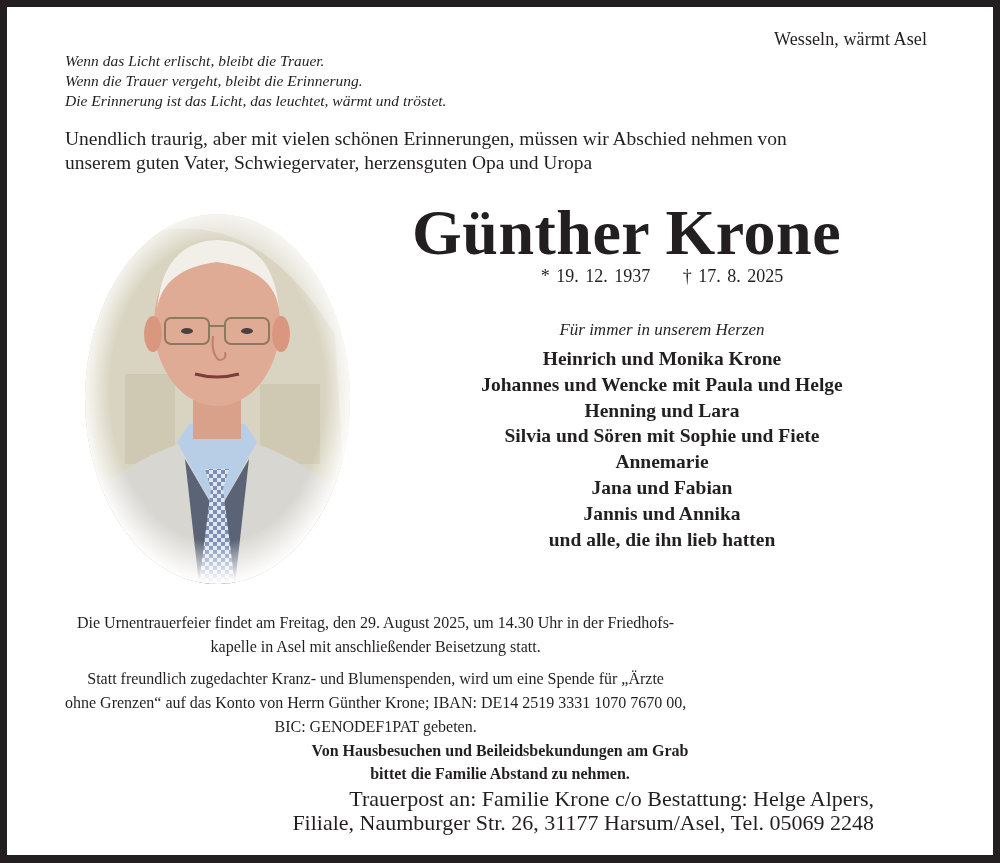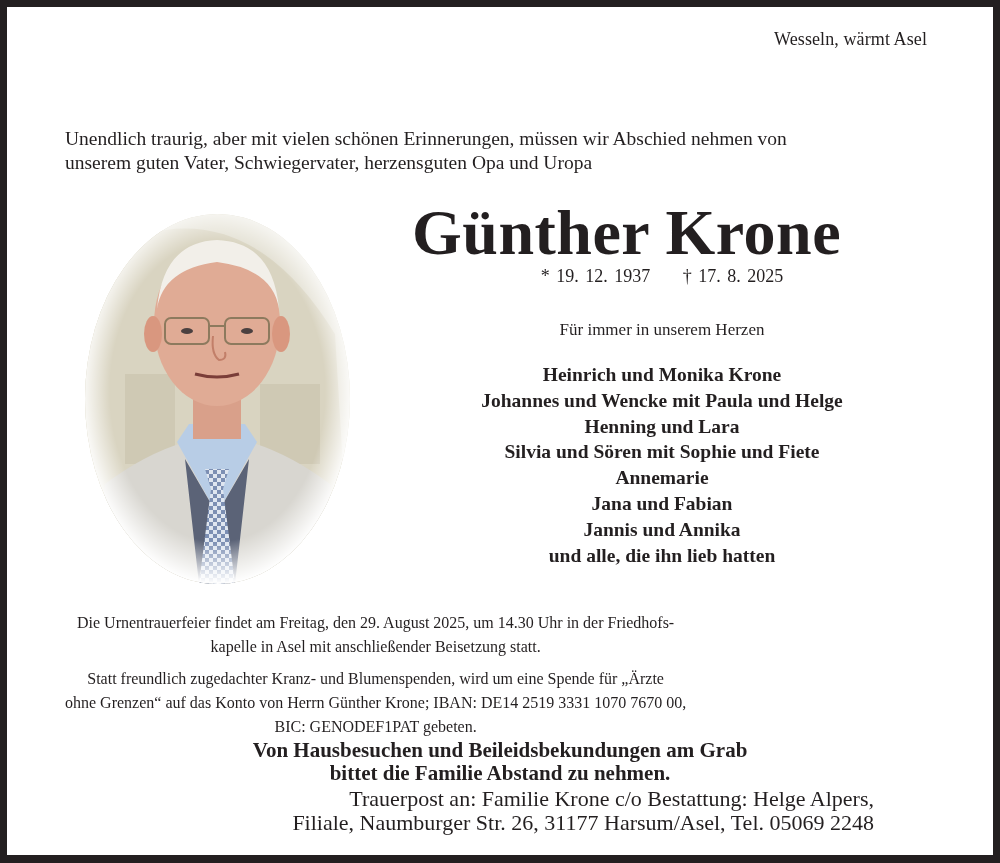--- a/index.html
+++ b/index.html
@@ -113,6 +113,11 @@
 
   <div class="abs location">Wesseln, wärmt Asel</div>
 
+  <div class="abs poem">
+    <div>Wenn das Licht erlischt, bleibt die Trauer.</div>
+    <div>Wenn die Trauer vergeht, bleibt die Erinnerung.</div>
+    <div>Die Erinnerung ist das Licht, das leuchtet, wärmt und tröstet.</div>
+  </div>
 
   <div class="abs intro">
     <div>Unendlich traurig, aber mit vielen schönen Erinnerungen, müssen wir Abschied nehmen von</div>

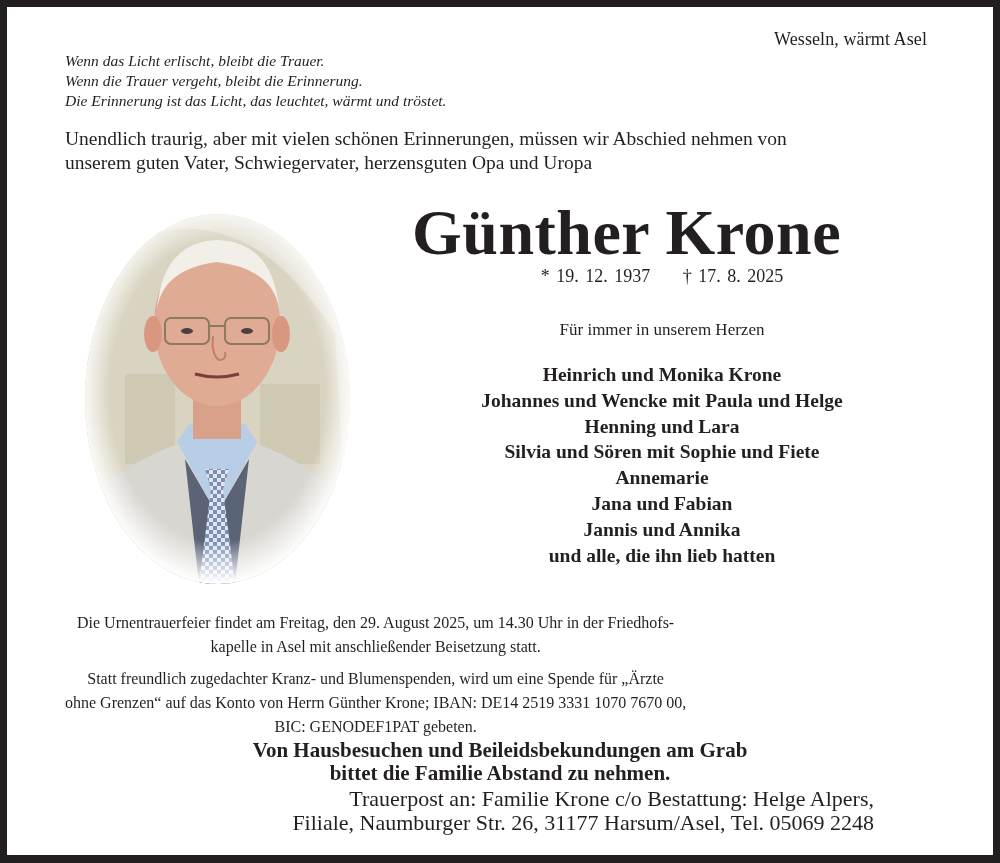--- a/index.html
+++ b/index.html
@@ -73,7 +73,8 @@
     .family .lead {
       font-size: 17px;
       line-height: 24px;
-      margin-bottom: 20px;
+      margin-bottom: 4px;
+      font-style: italic;
     }
     .family .member {
       font-weight: bold;

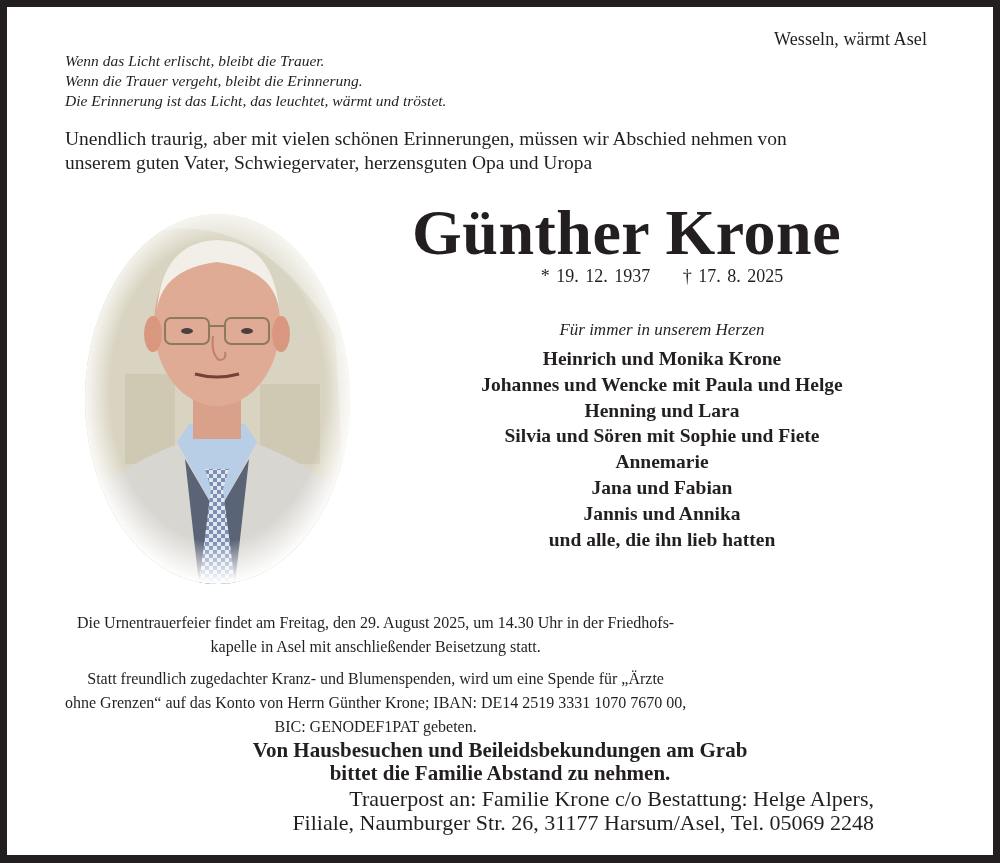--- a/index.html
+++ b/index.html
@@ -96,7 +96,7 @@
       text-align: center;
       font-family: "Liberation Serif", serif;
       font-weight: bold;
-      font-size: 21px;
+      font-size: 16px;
       line-height: 23px;
     }
     .mail {

